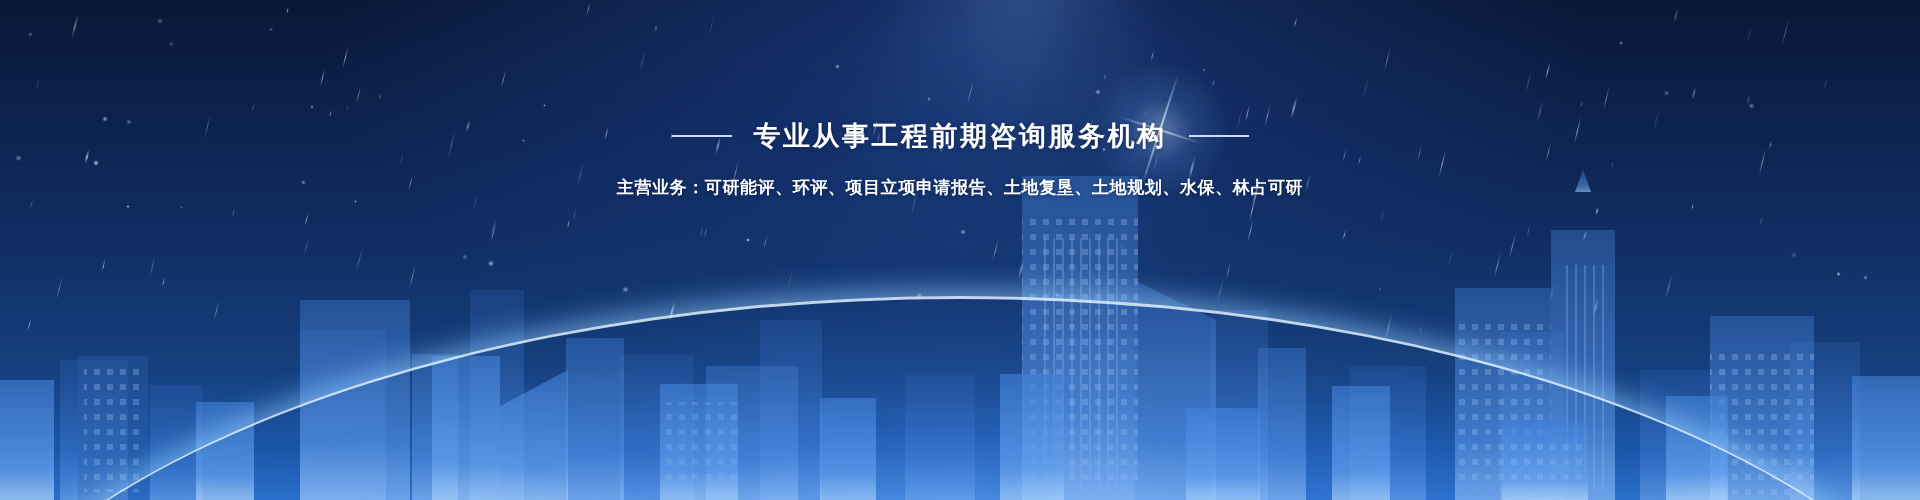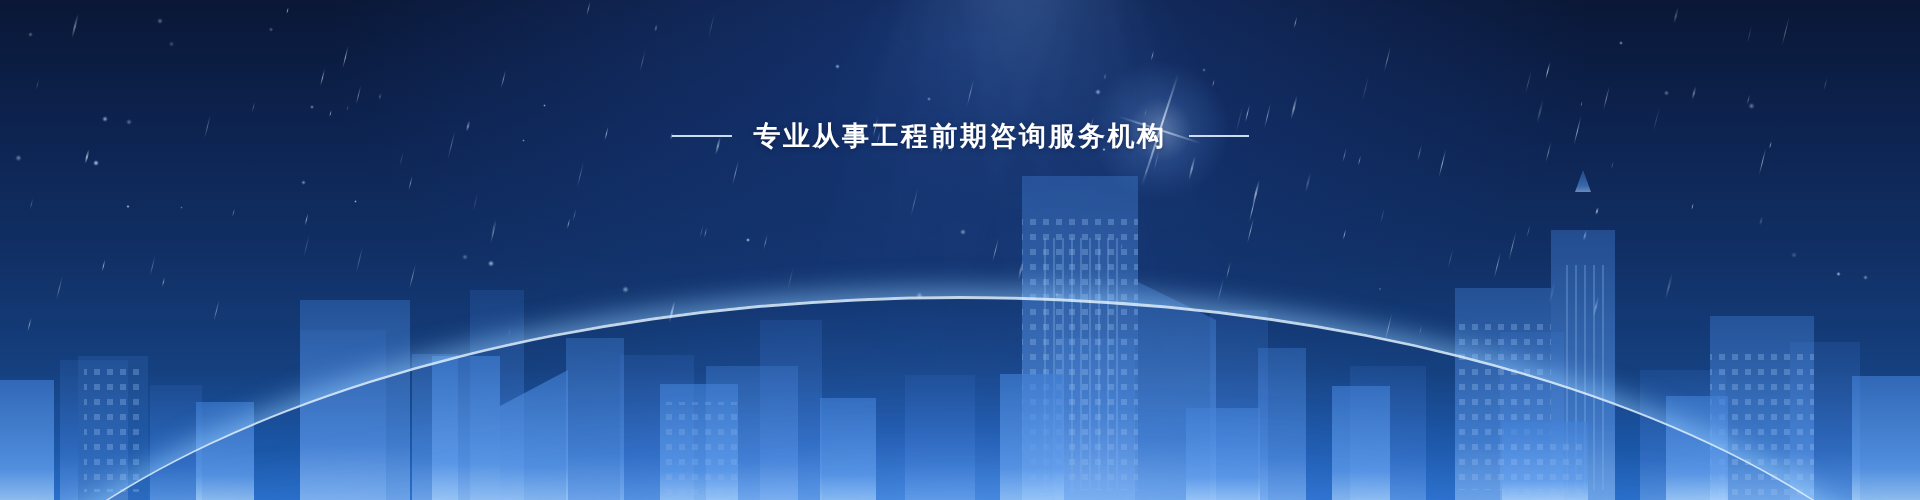--- a/index.html
+++ b/index.html
@@ -403,6 +403,7 @@
       <span class="sub-rule"></span>
     </div>
 
+    <div class="tagline">主营业务：可研能评、环评、项目立项申请报告、土地复垦、土地规划、水保、林占可研</div>
   </div>
 
 </div>

